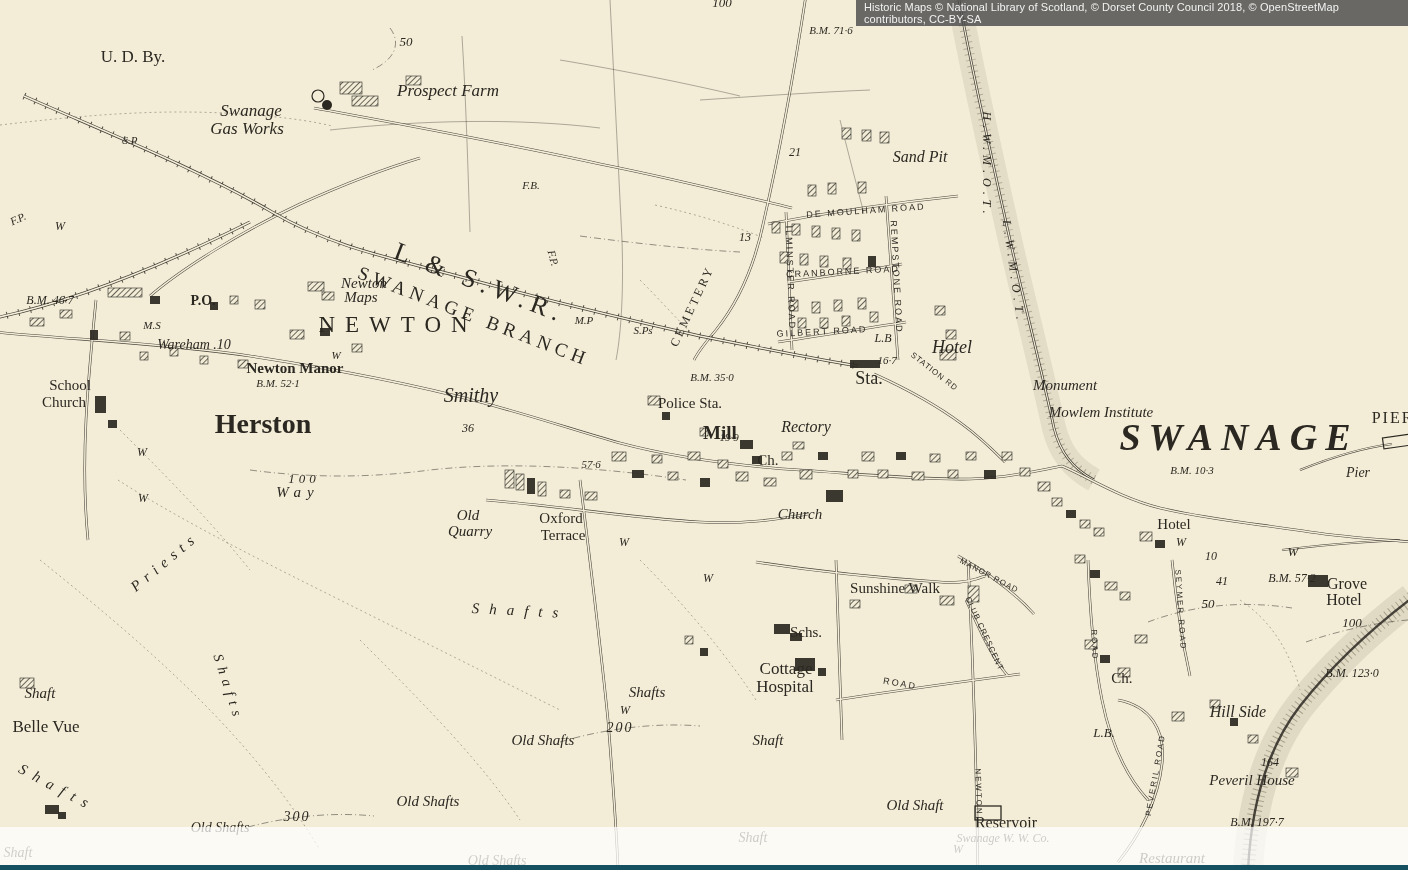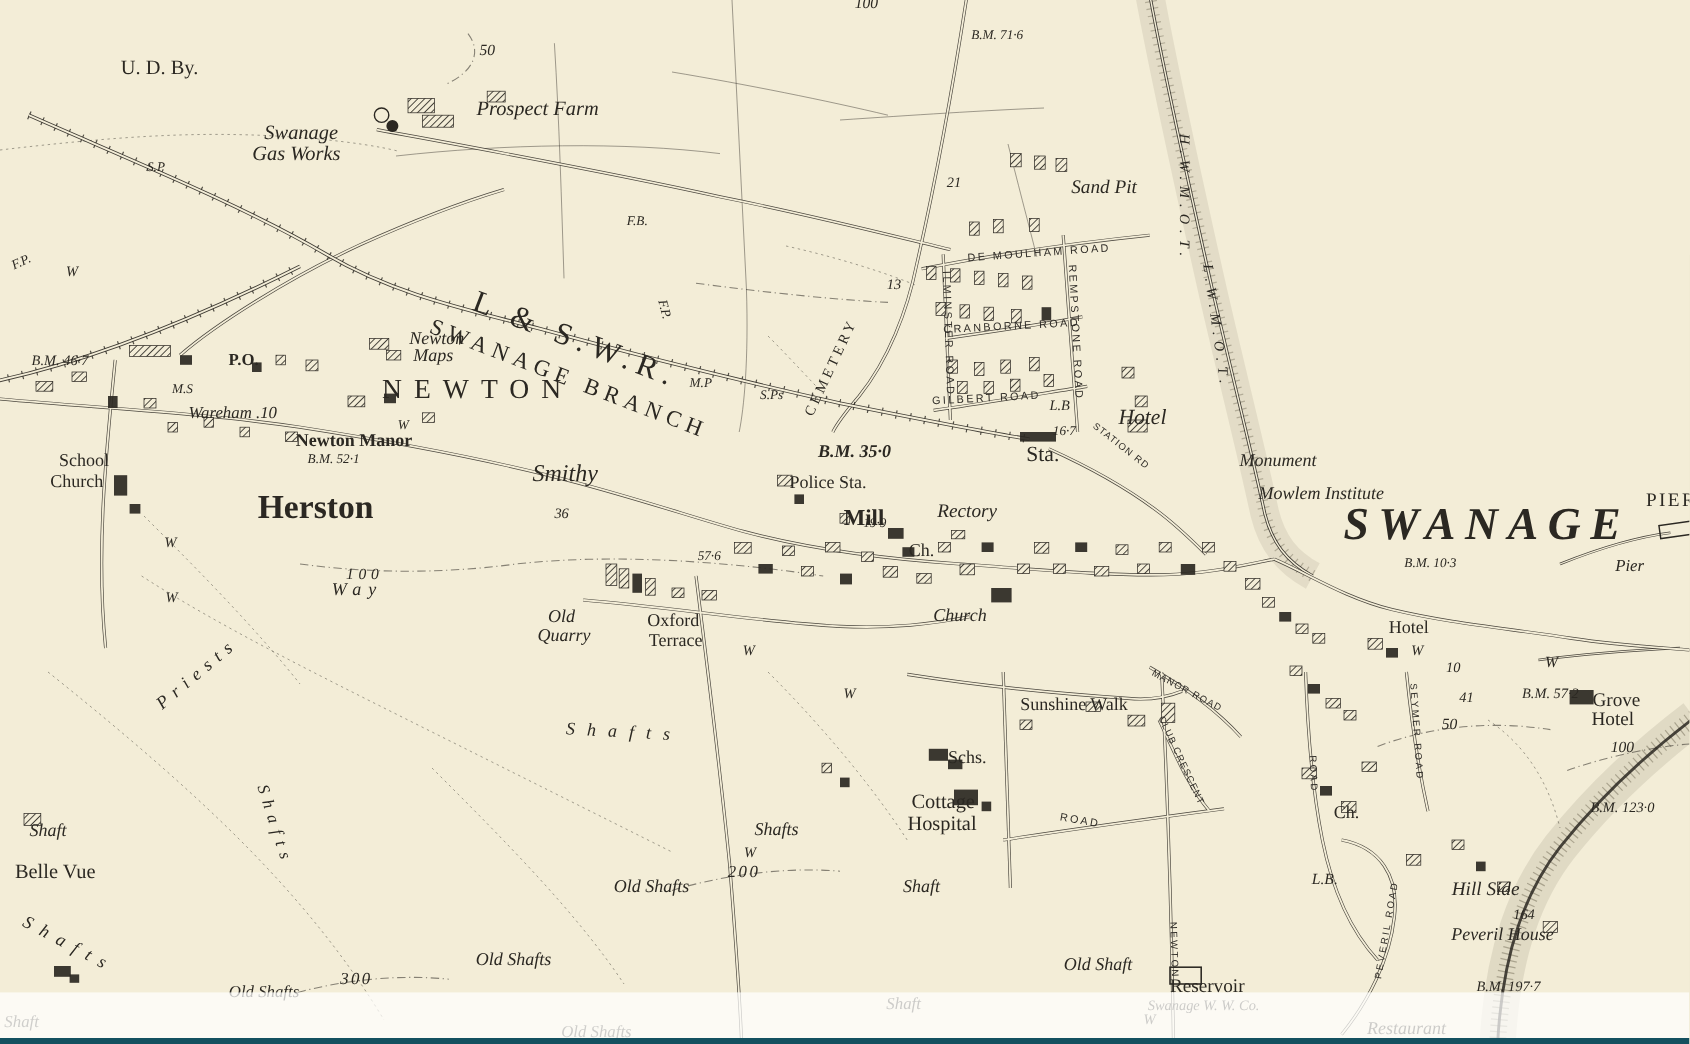--- a/index.html
+++ b/index.html
@@ -429,6 +429,9 @@
   <div id="fade"></div>
   <div id="footerbar"></div>
 
+  <div id="attribution">
+    <span>Historic Maps © National Library of Scotland, © Dorset County Council 2018, © OpenStreetMap contributors, CC-BY-SA</span>
+  </div>
 </div>
 
 </body></html>

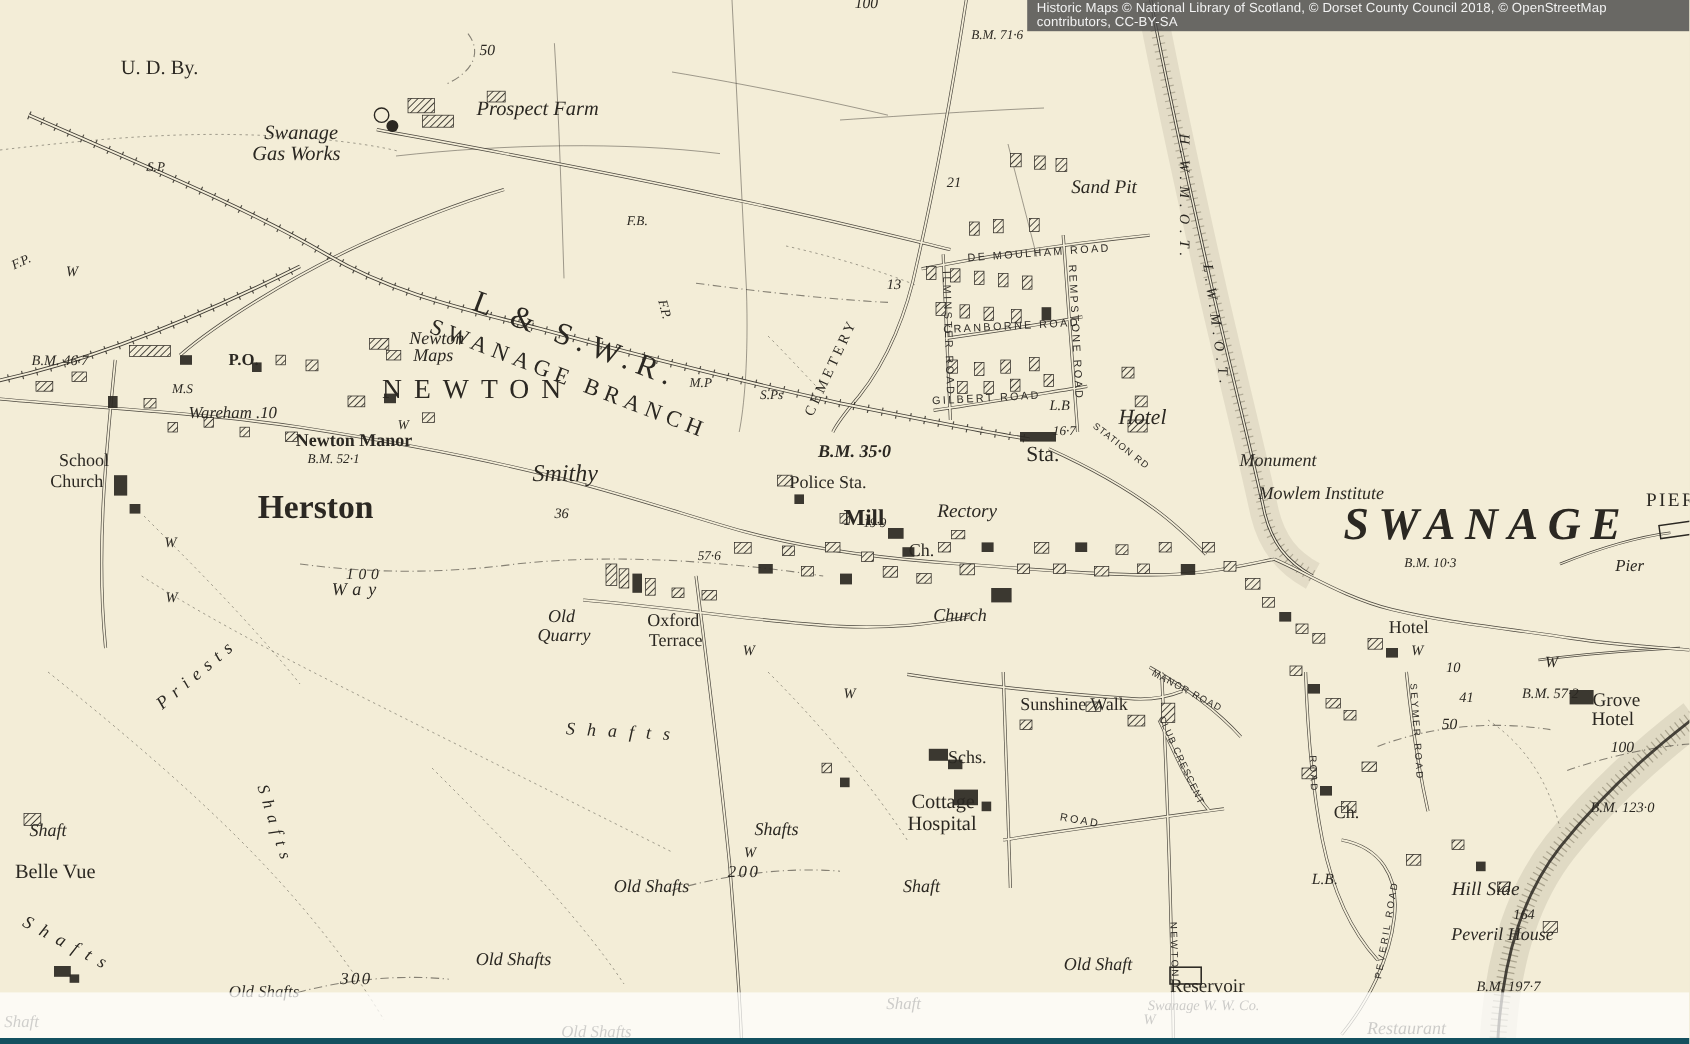--- a/index.html
+++ b/index.html
@@ -350,7 +350,7 @@
       <div class="lbl rm bold" style="left: 226px; top: 424px; font-size: 28px; transform: translate(-50%, -50%);">Herston</div>
       <div class="lbl it" style="left: 471px; top: 395px; font-size: 20px; transform: translate(-50%, -50%);">Smithy</div>
       <div class="lbl it" style="left: 468px; top: 428px; font-size: 12px; transform: translate(-50%, -50%);">36</div>
-      <div class="lbl it" style="left: 712px; top: 377px; font-size: 15px; transform: translate(-50%, -50%); font-weight: bold;">B.M. 35·0</div>
+      <div class="lbl it" style="left: 712px; top: 377px; font-size: 11px; transform: translate(-50%, -50%);">B.M. 35·0</div>
       <div class="lbl rm" style="left: 690px; top: 403px; font-size: 15px; transform: translate(-50%, -50%);">Police Sta.</div>
       <div class="lbl rm bold" style="left: 683px; top: 432px; font-size: 19px; transform: translate(-50%, -50%);">Mill</div>
       <div class="lbl it" style="left: 729px; top: 437px; font-size: 11px; transform: translate(-50%, -50%);">19·9</div>

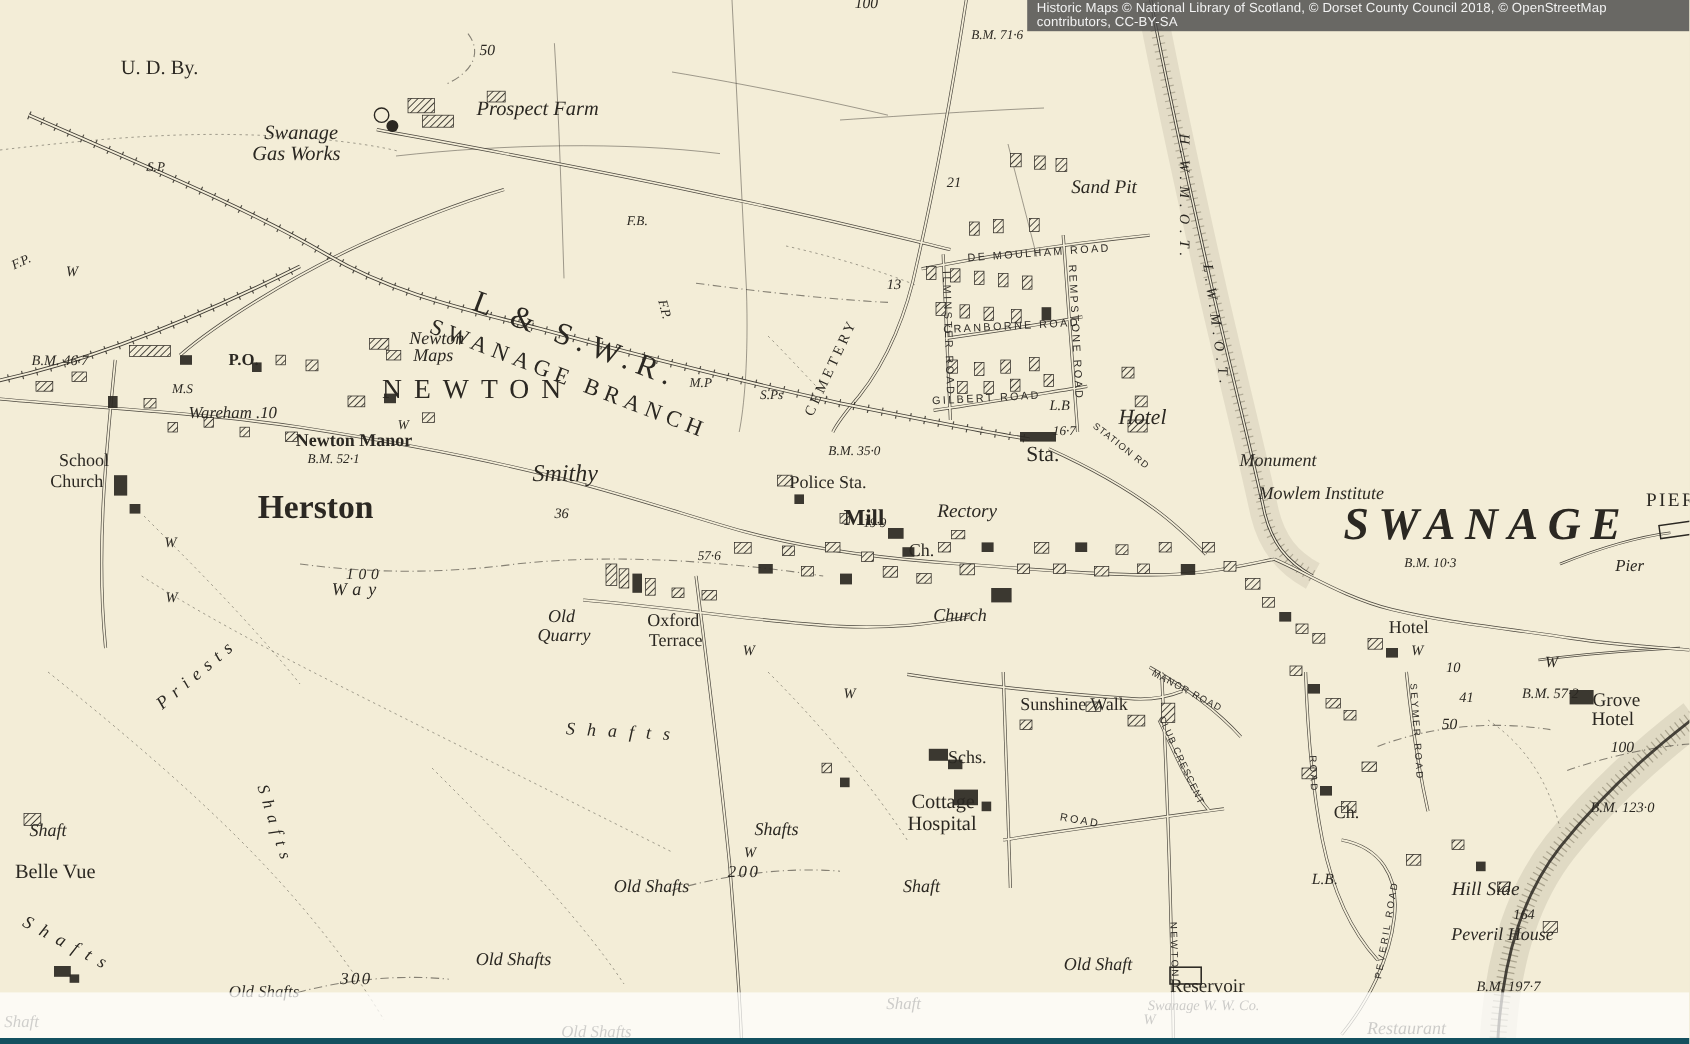--- a/index.html
+++ b/index.html
@@ -416,7 +416,7 @@
       <div class="lbl rm" style="left: 1122px; top: 678px; font-size: 15px; transform: translate(-50%, -50%);">Ch.</div>
       <div class="lbl it" style="left: 1352px; top: 673px; font-size: 12px; transform: translate(-50%, -50%);">B.M. 123·0</div>
       <div class="lbl it" style="left: 1104px; top: 732px; font-size: 13px; transform: translate(-50%, -50%);">L.B.</div>
-      <div class="lbl it" style="left: 1238px; top: 742px; font-size: 16px; transform: translate(-50%, -50%);">Hill Side</div>
+      <div class="lbl it" style="left: 1238px; top: 712px; font-size: 16px; transform: translate(-50%, -50%);">Hill Side</div>
       <div class="lbl it" style="left: 1270px; top: 762px; font-size: 12px; transform: translate(-50%, -50%);">164</div>
       <div class="lbl it" style="left: 1252px; top: 780px; font-size: 15px; transform: translate(-50%, -50%);">Peveril House</div>
       <div class="lbl it" style="left: 1257px; top: 822px; font-size: 12px; transform: translate(-50%, -50%);">B.M. 197·7</div>

